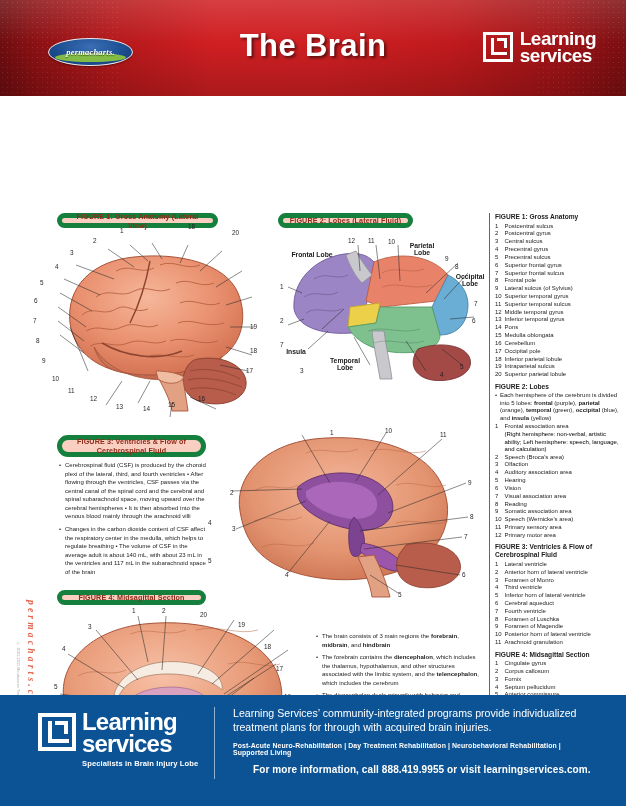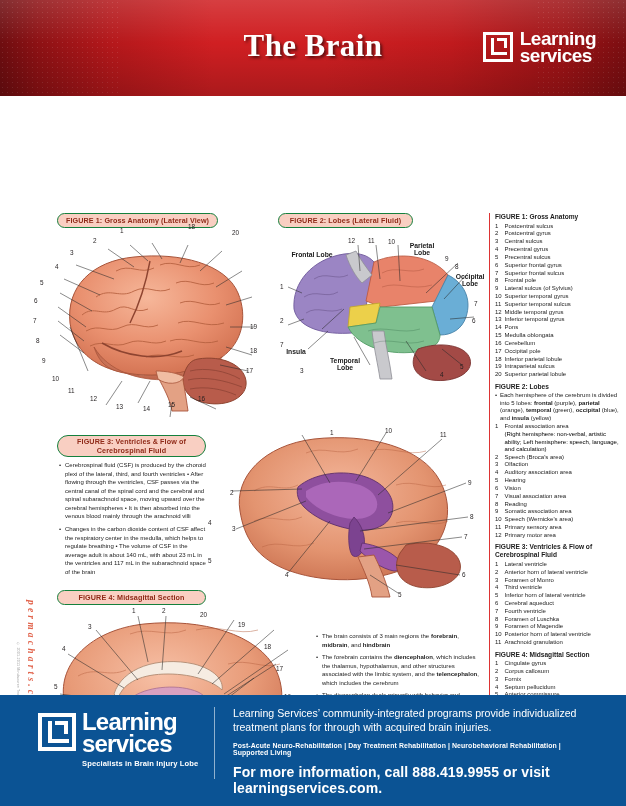--- a/index.html
+++ b/index.html
@@ -99,6 +99,9 @@
     <div class="hdr-dots"></div>
     <div class="hdr-dots right"></div>
     <div class="hdr-sheen"></div>
+    <div class="logo-perma">
+      <span>permacharts.</span>
+    </div>
     <div class="hdr-title">The Brain</div>
     <div class="hdr-ls">
       <div class="ls-mark">

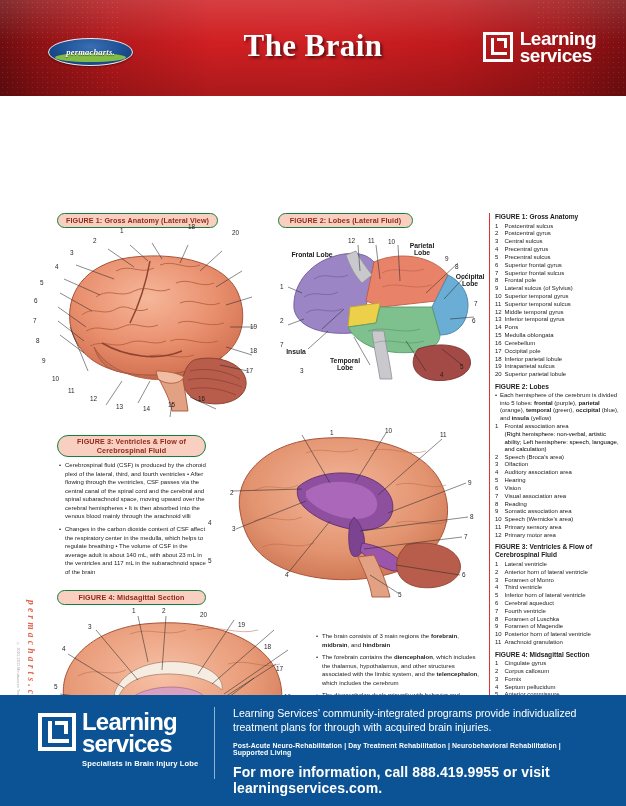--- a/index.html
+++ b/index.html
@@ -24,7 +24,7 @@
   .logo-perma:after{content:"";position:absolute;left:6px;bottom:3px;width:71px;height:9px;border-radius:50%;
     background:#8cc63e;opacity:.92;}
   .hdr-title{position:absolute;left:0;top:28px;width:626px;text-align:center;color:#fff;
-    font-family:Liberation Serif, serif;font-weight:bold;font-size:31px;letter-spacing:.4px;
+    font-family:Liberation Sans, sans-serif;font-weight:bold;font-size:31px;letter-spacing:.4px;
     text-shadow:2px 2px 3px rgba(0,0,0,.55);}
   .hdr-ls{position:absolute;right:30px;top:30px;display:flex;align-items:center;gap:7px;}
   .ls-mark{width:30px;height:30px;border:3px solid #fff;position:relative;box-sizing:border-box;}

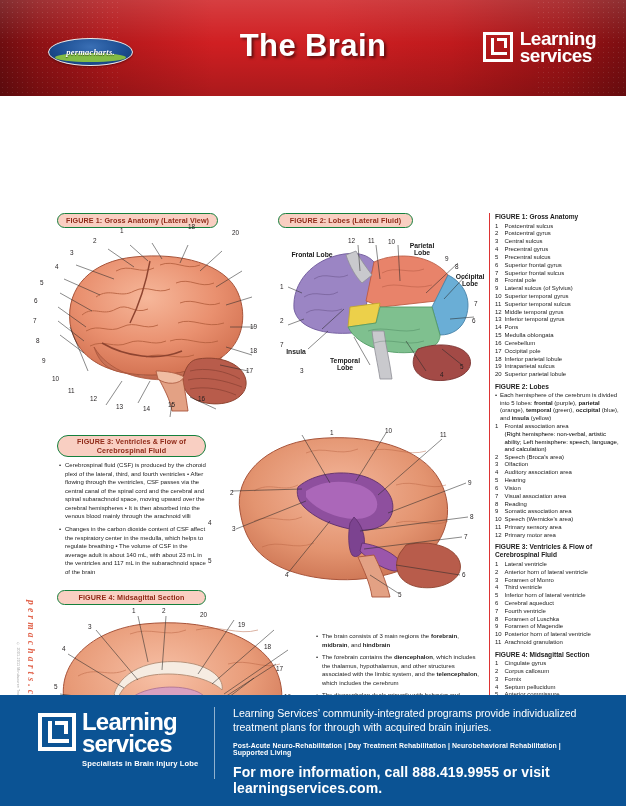--- a/index.html
+++ b/index.html
@@ -45,7 +45,7 @@
   .vert .vcopy{position:absolute;left:0px;top:42px;writing-mode:vertical-rl;color:#9a9a9a;font-size:3.6px;letter-spacing:.2px;}
 
   
-  .pill{position:absolute;background:#f9cfc2;border:1px solid #15803d;border-radius:11px;
+  .pill{position:absolute;background:#f9cfc2;border:5px solid #15803d;border-radius:11px;
     color:#8f2a18;font-size:7.2px;font-weight:bold;text-align:center;letter-spacing:.1px;
     display:flex;align-items:center;justify-content:center;line-height:1.25;padding:0 6px;box-sizing:border-box;}
 

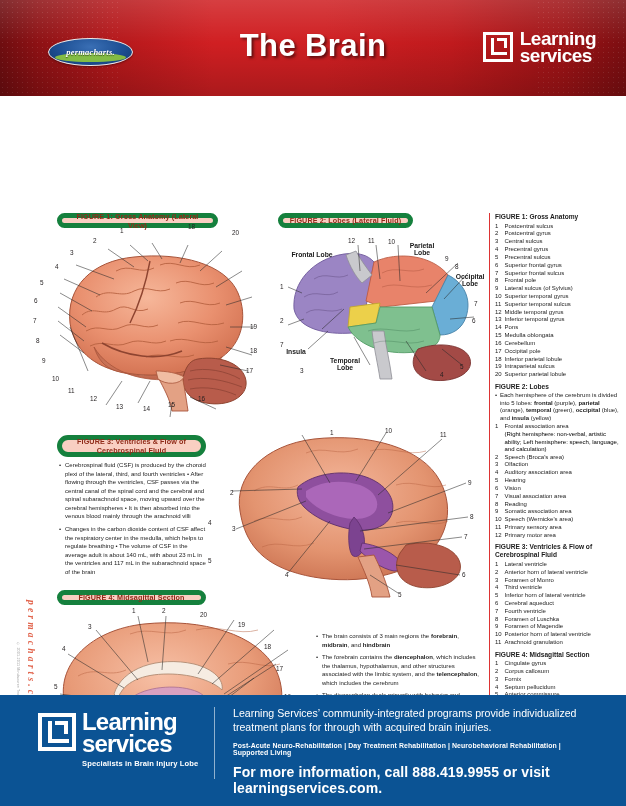--- a/index.html
+++ b/index.html
@@ -88,7 +88,7 @@
   .f-txt{flex:1;color:#fff;}
   .f-lead{font-size:10.6px;line-height:1.32;margin-bottom:7px;}
   .f-svcs{font-size:6.9px;font-weight:bold;letter-spacing:.1px;margin-bottom:8px;}
-  .f-cta{font-size:14px;font-weight:bold;letter-spacing:.1px;}
+  .f-cta{font-size:10px;font-weight:bold;letter-spacing:.1px;margin-left:20px;}
 </style>
 </head>
 <body>

